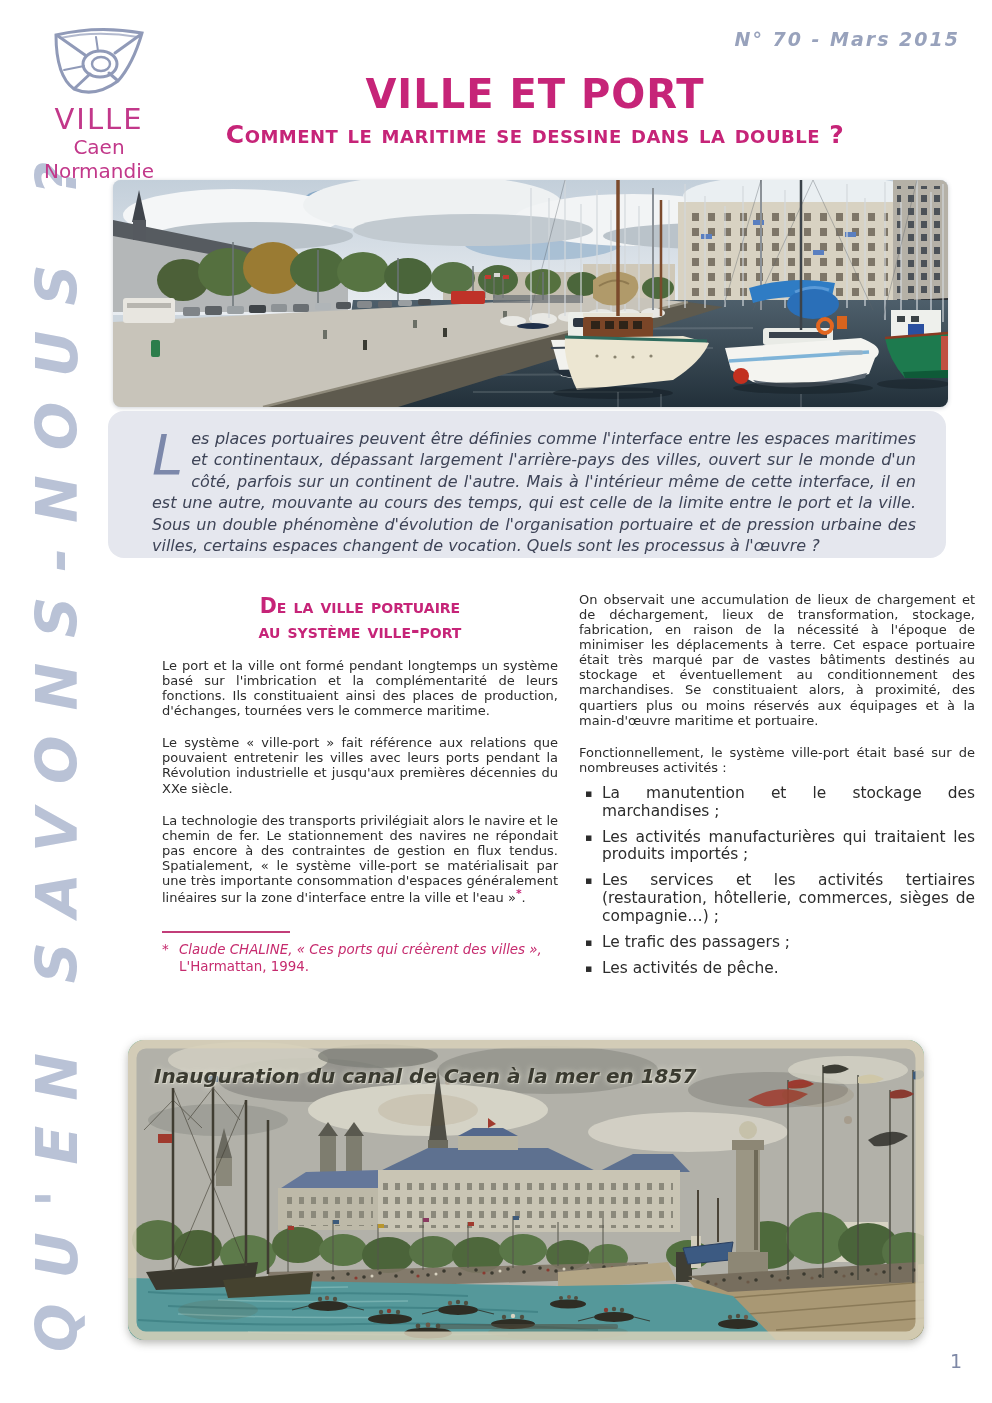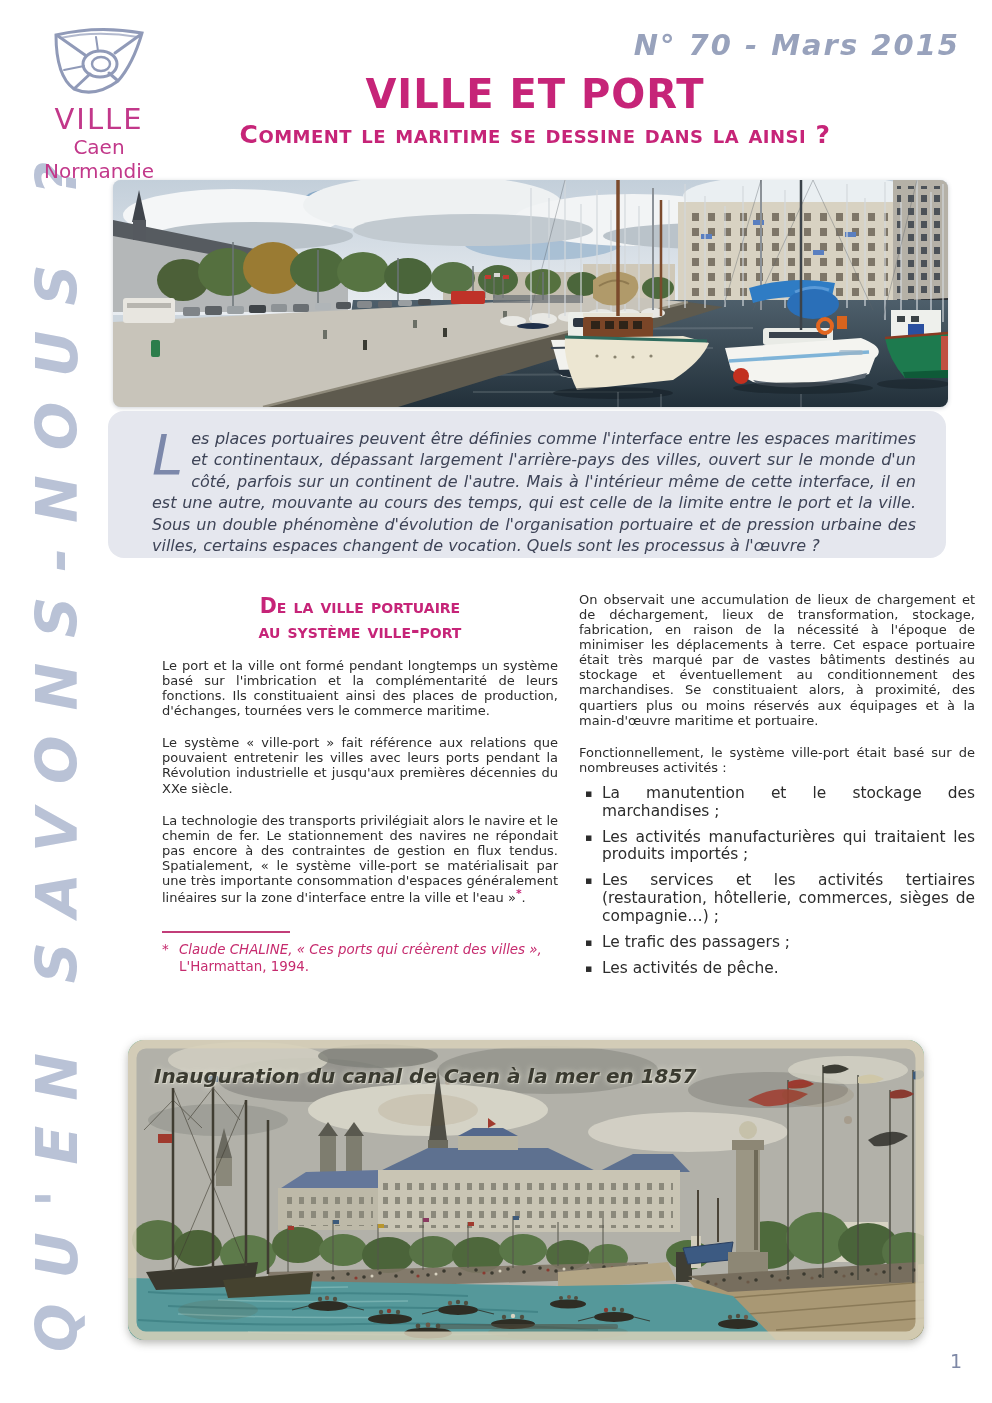--- a/index.html
+++ b/index.html
@@ -20,7 +20,7 @@
   .logo .name{font-size:29px;letter-spacing:2px;color:#c2388a;font-weight:500;line-height:1.05;}
   .logo .sub{font-size:20px;color:#c2388a;margin-top:1px;}
   .issue{
-    position:absolute;right:32px;top:28px;font-size:29px;font-style:italic;font-weight:bold;
+    position:absolute;right:32px;top:28px;font-size:19px;font-style:italic;font-weight:bold;
     color:#98a2bc;letter-spacing:2px;text-align:right;
   }
   .title-block{position:absolute;left:140px;top:74px;width:790px;text-align:center;}

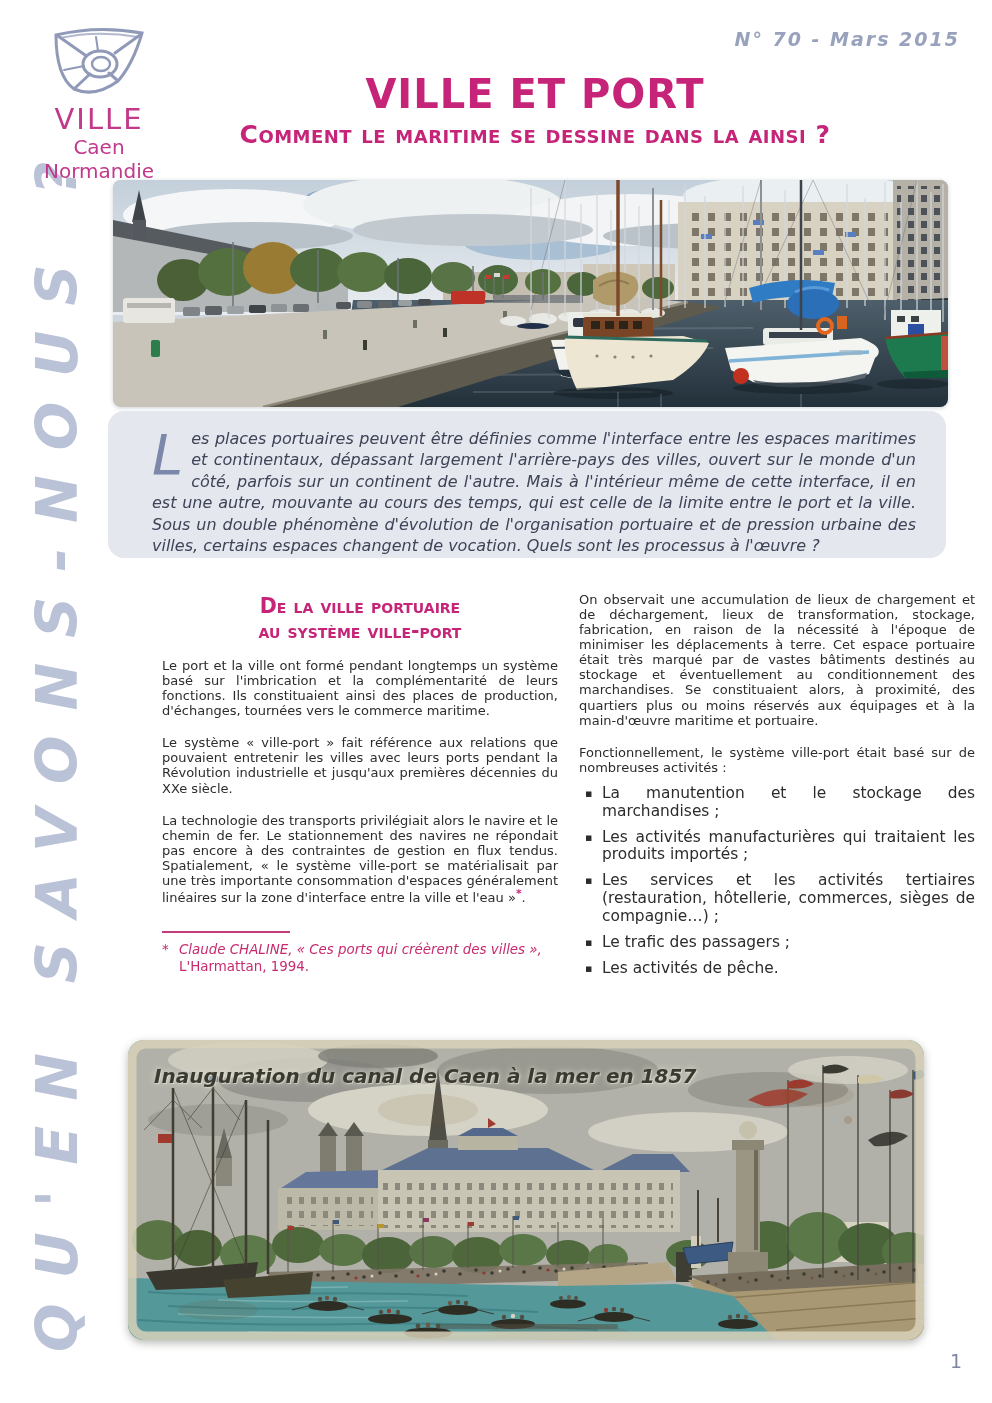--- a/index.html
+++ b/index.html
@@ -106,7 +106,7 @@
 
 <div class="title-block">
   <div class="title">VILLE ET PORT</div>
-  <div class="subtitle">Comment le maritime se dessine dans la ainsi ?</div>
+  <div class="subtitle">Comment le maritime se dessine dans la double ?</div>
 </div>
 
 <div class="photo">

